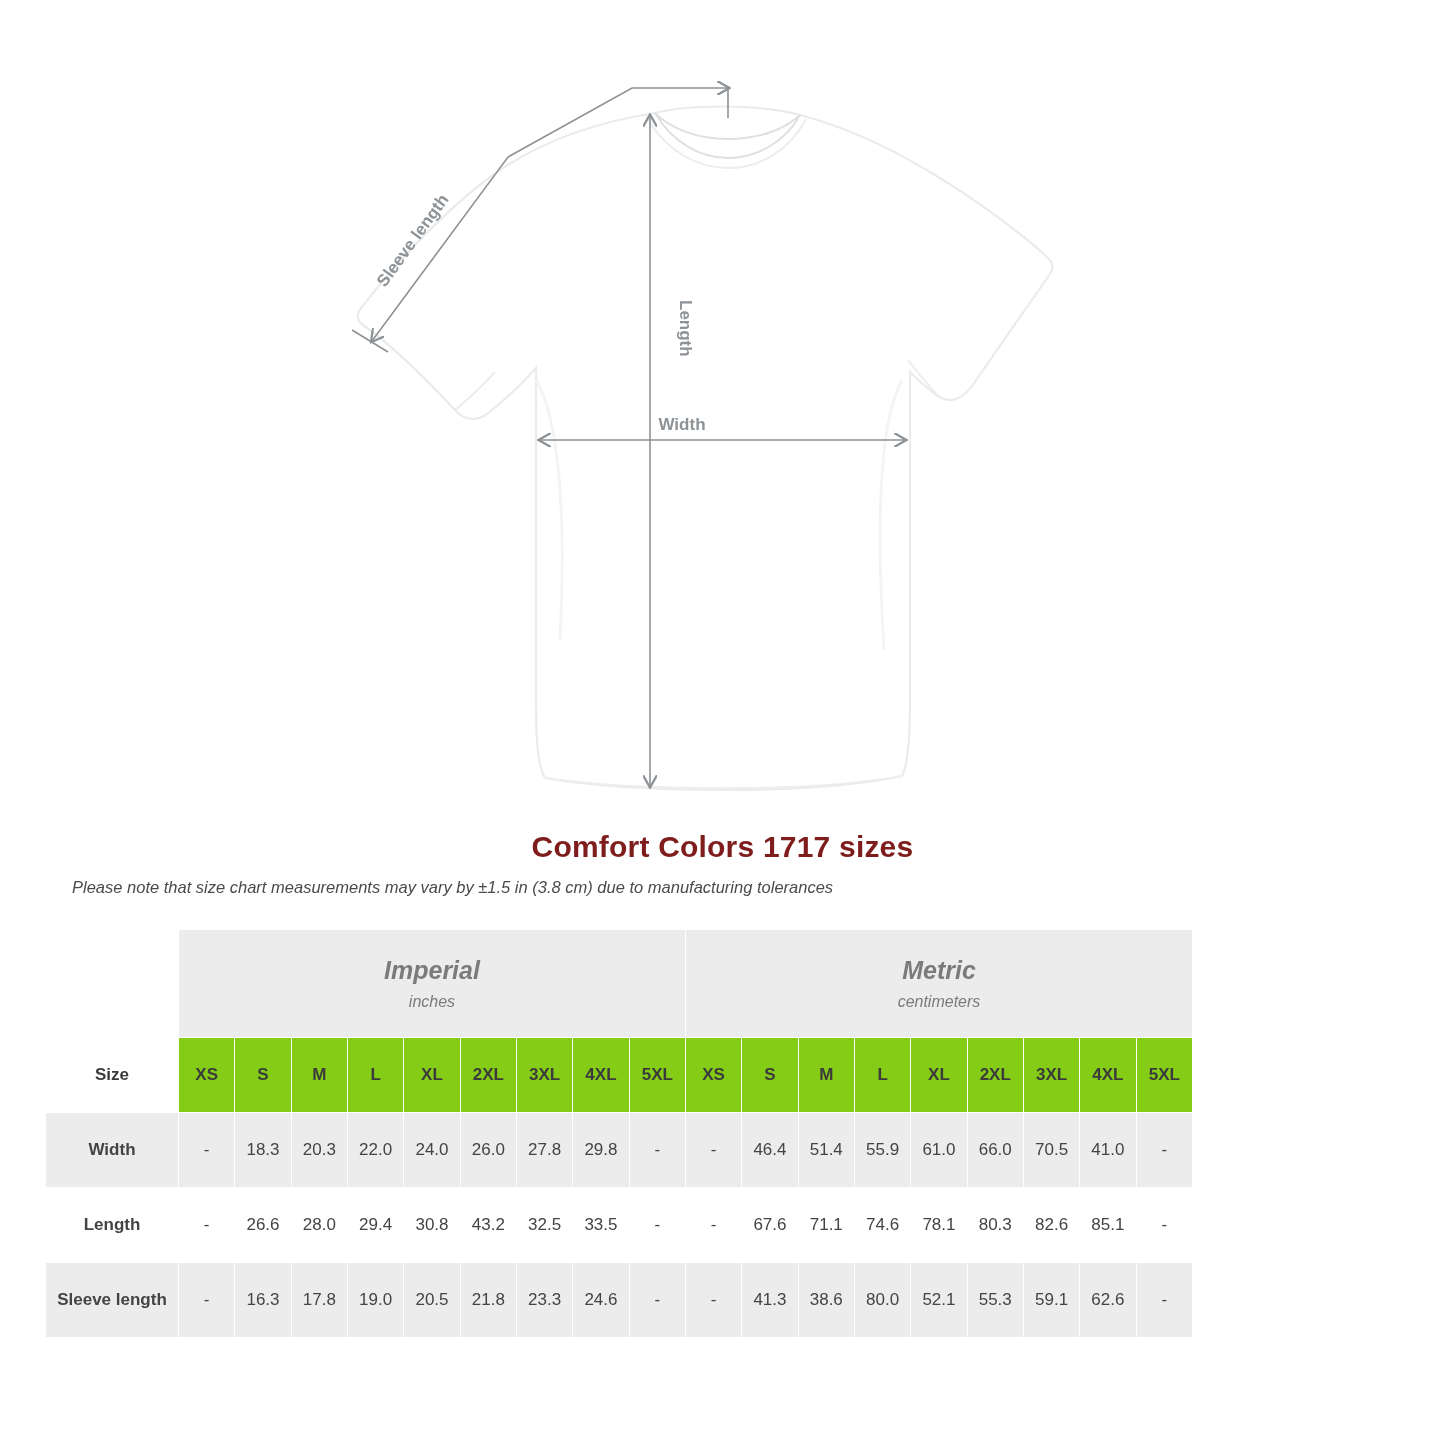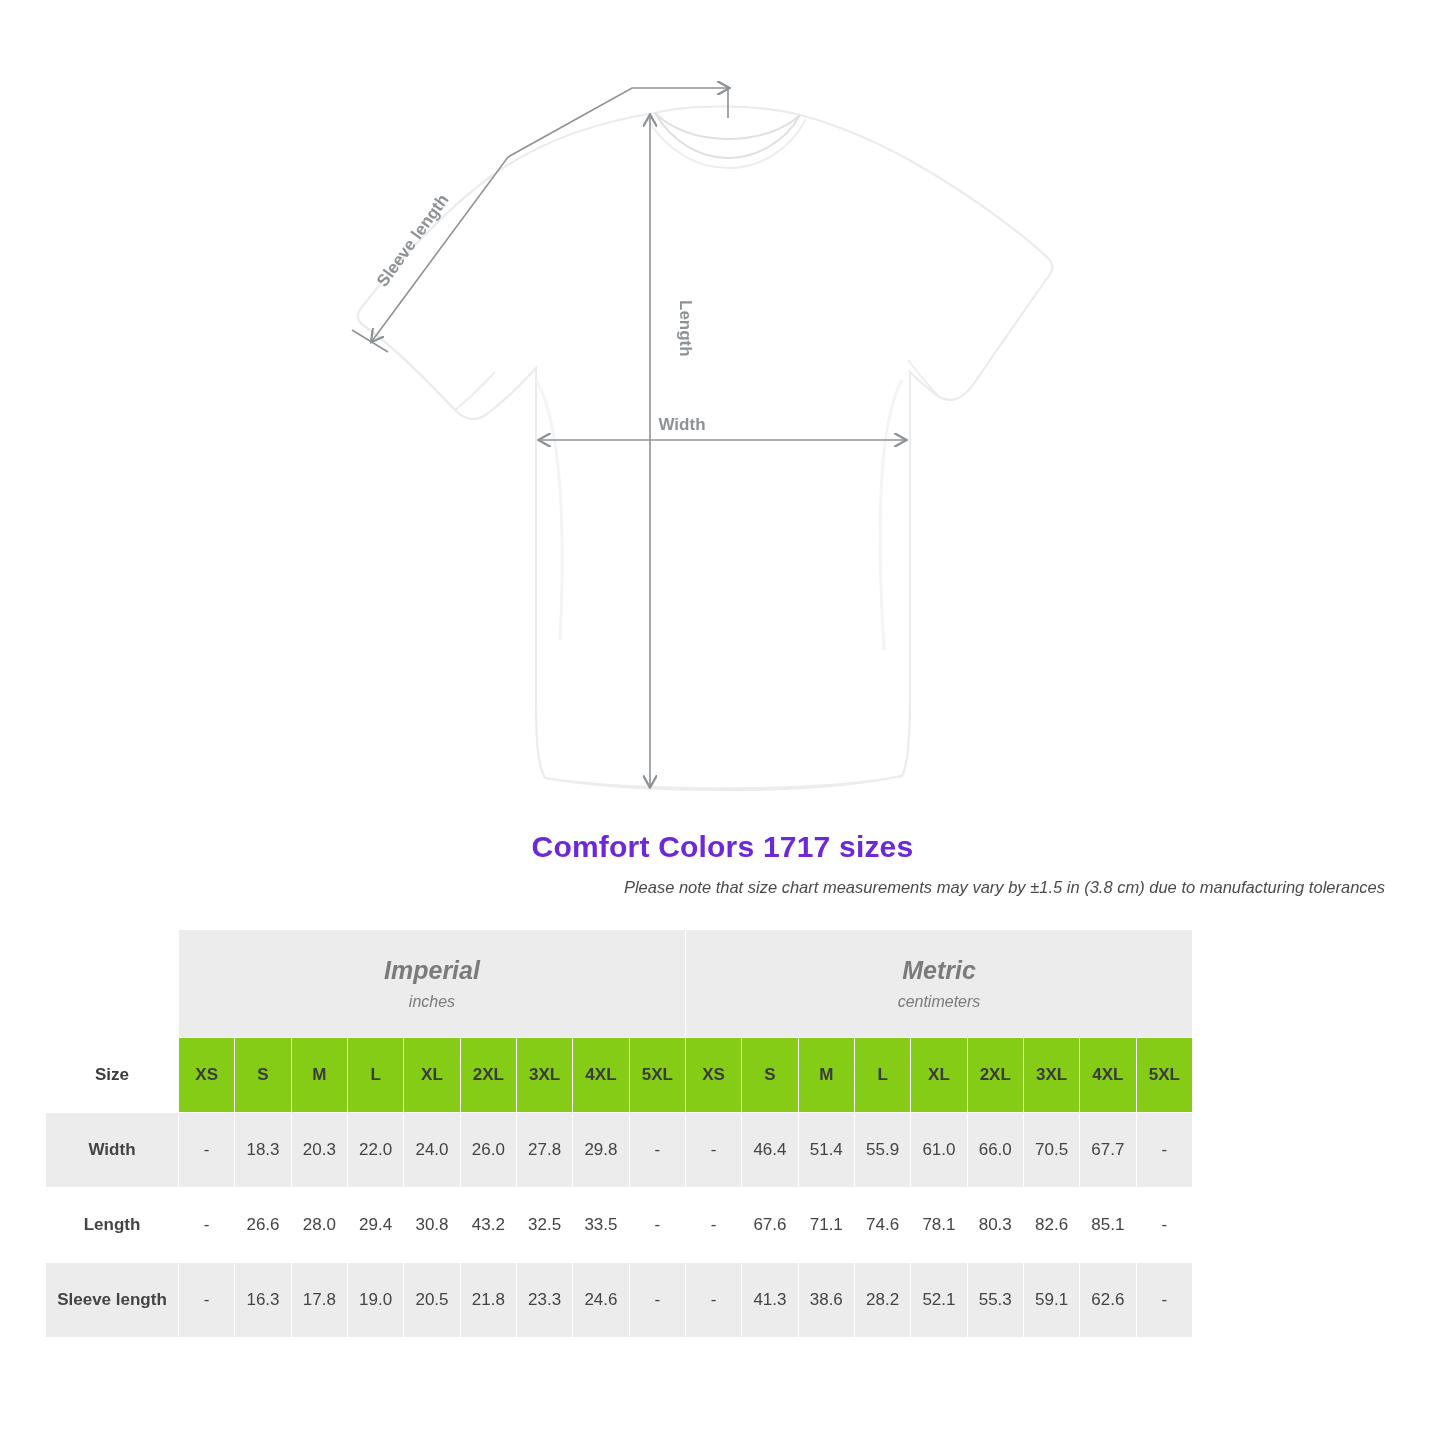--- a/index.html
+++ b/index.html
@@ -35,7 +35,7 @@
     text-align: center;
     font-size: 30px;
     font-weight: bold;
-    color: #6d28d9;
+    color: #7f1d1d;
     margin: 0;
     padding: 0 63px;
     letter-spacing: 0.2px;

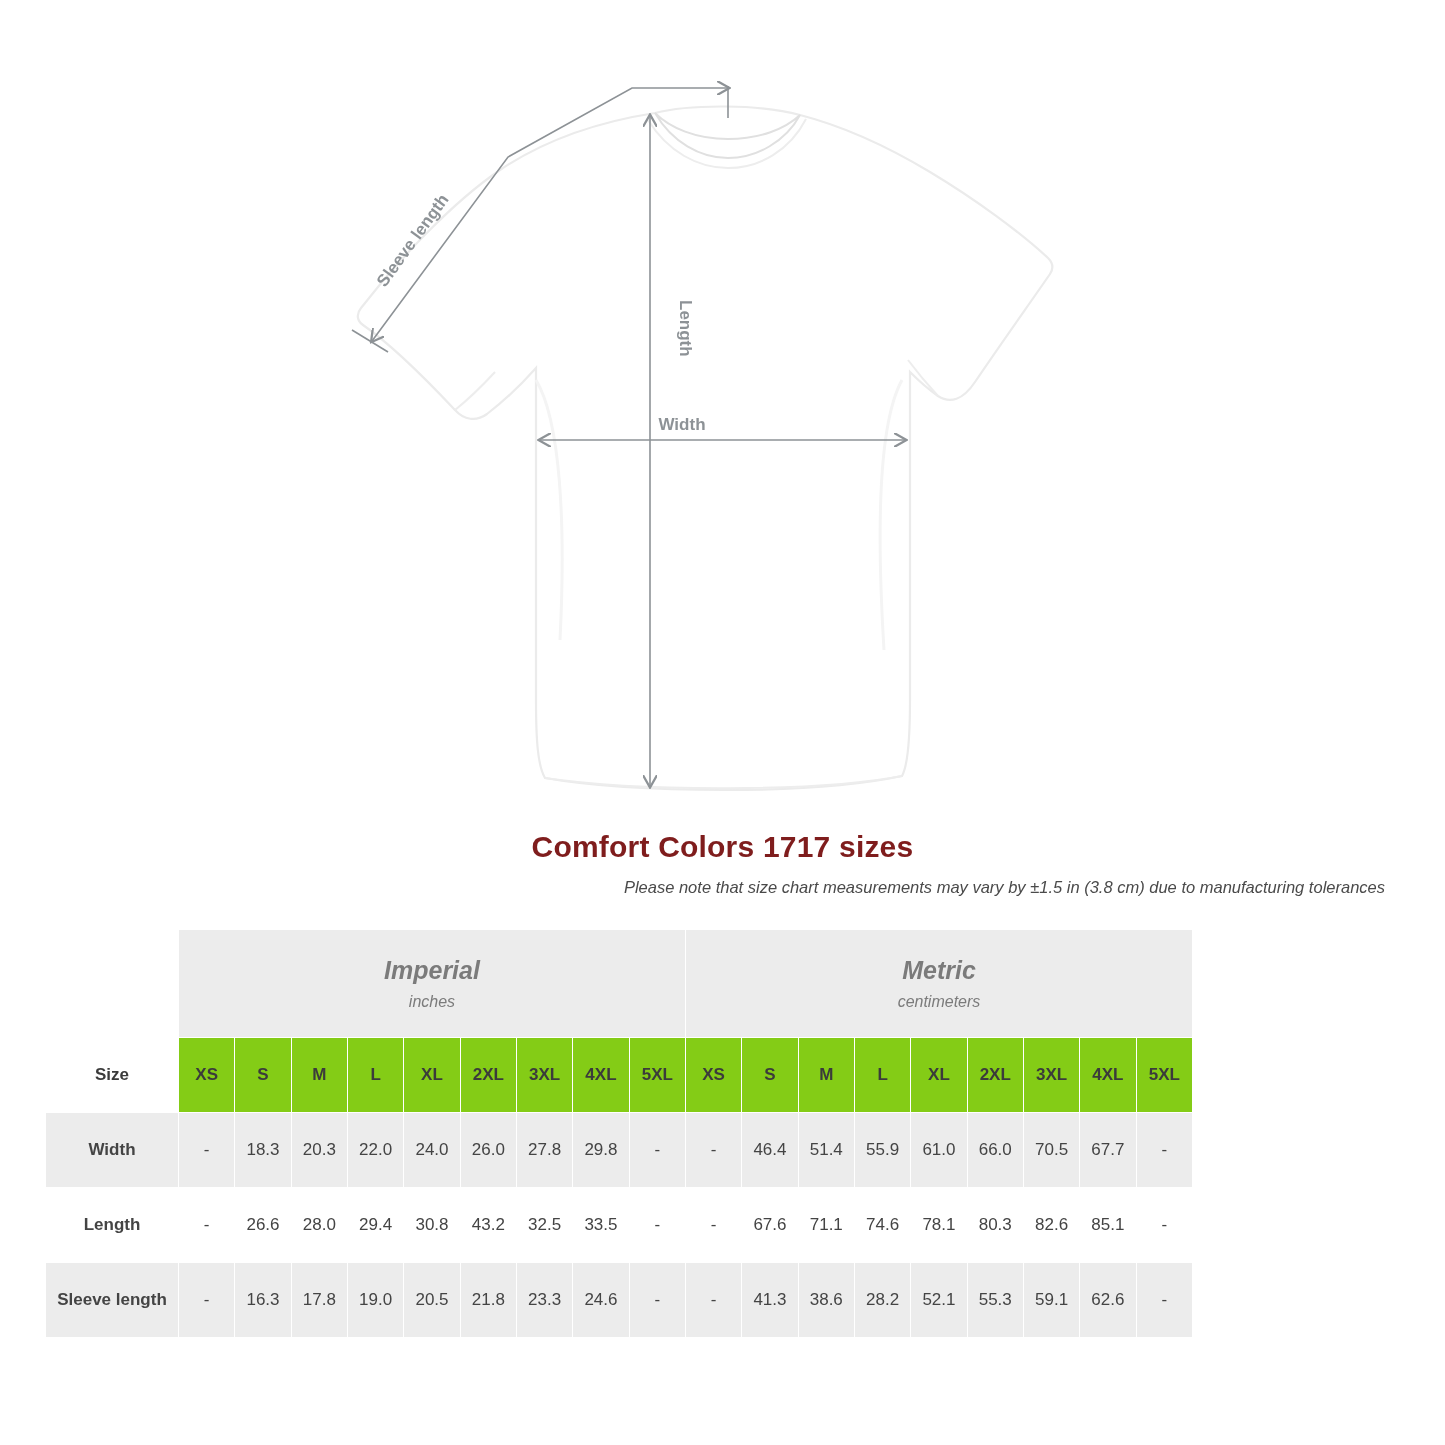--- a/index.html
+++ b/index.html
@@ -41,11 +41,11 @@
     letter-spacing: 0.2px;
   }
   .chart-note {
-    text-align: right;
+    text-align: left;
     font-size: 16.5px;
     font-style: italic;
     color: #4a4a4a;
-    margin: 14px 0 0 0;
+    margin: 14px 0 0 12px;
     padding: 0 60px;
   }
 

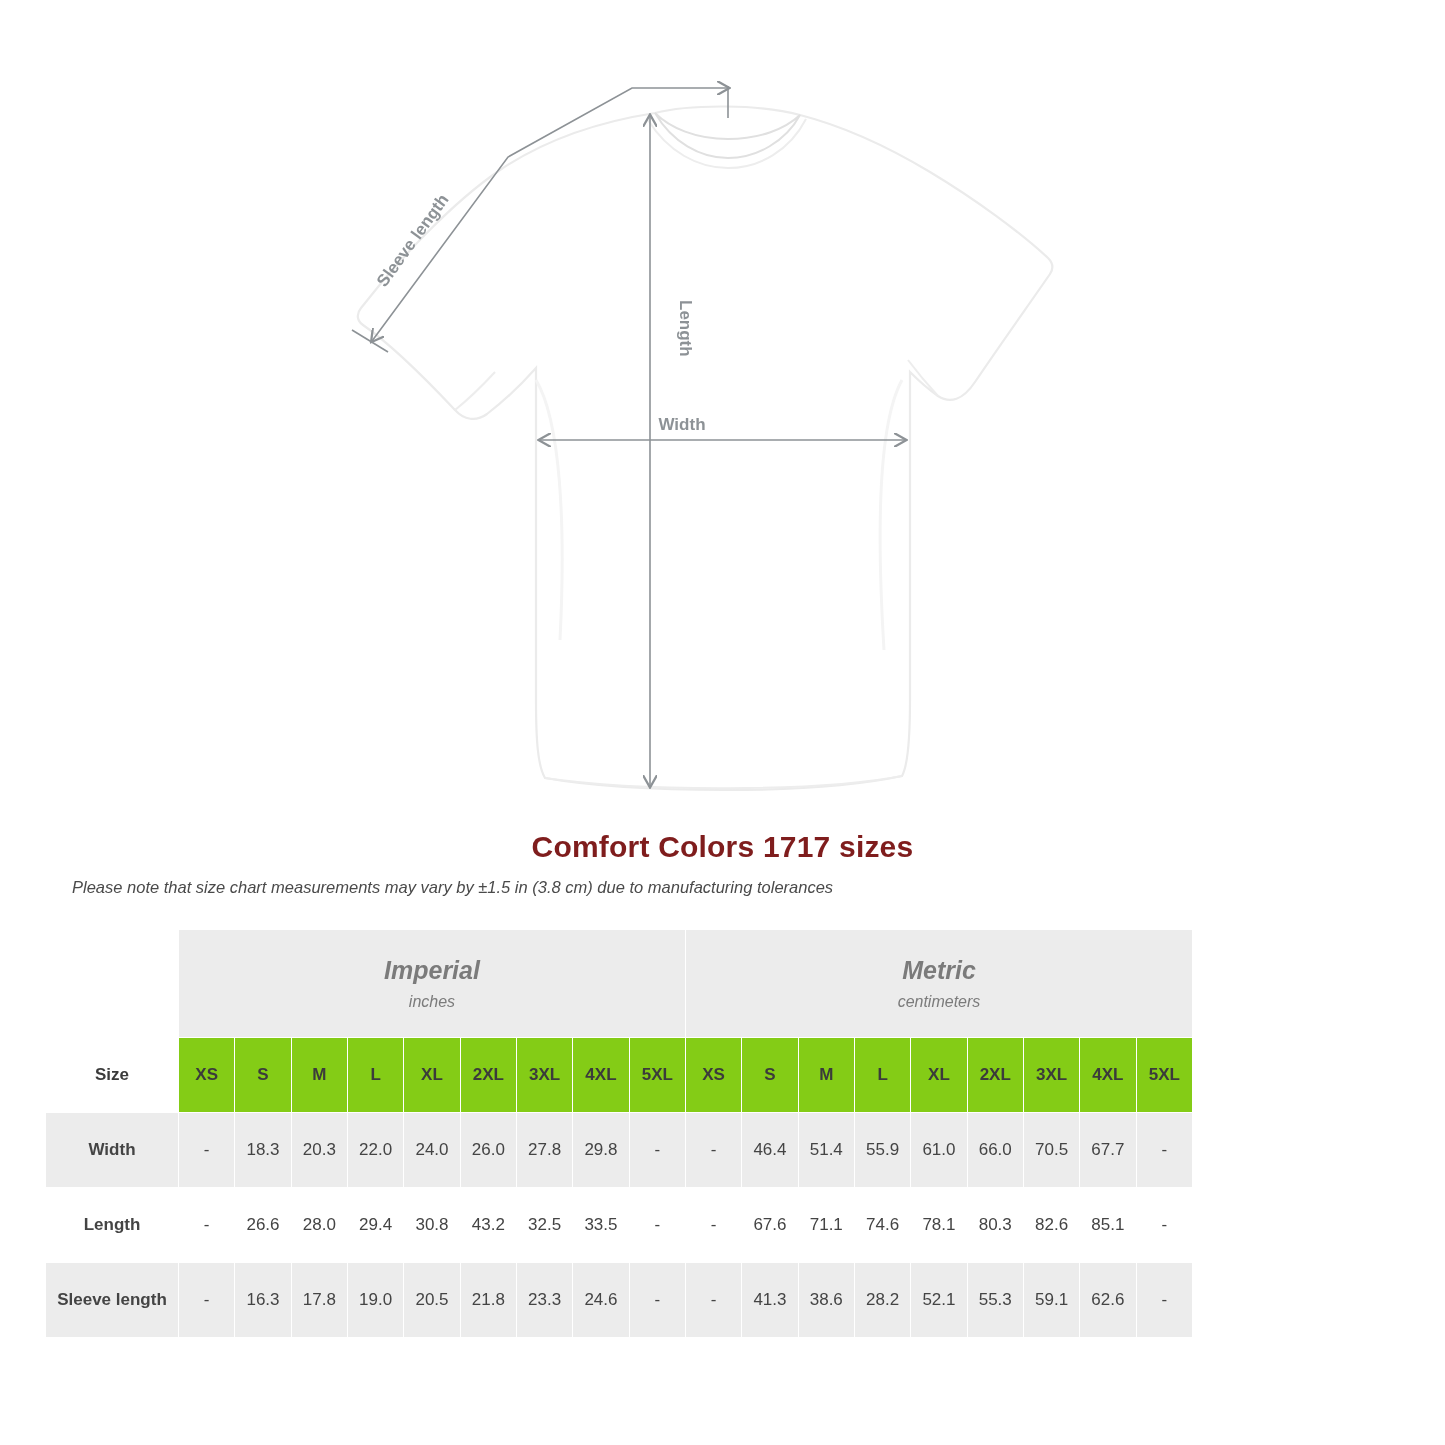--- a/index.html
+++ b/index.html
@@ -250,7 +250,7 @@
         <td>61.0</td>
         <td>66.0</td>
         <td>70.5</td>
-        <td>67.7</td>
+        <td>41.0</td>
         <td>-</td>
       </tr>
 

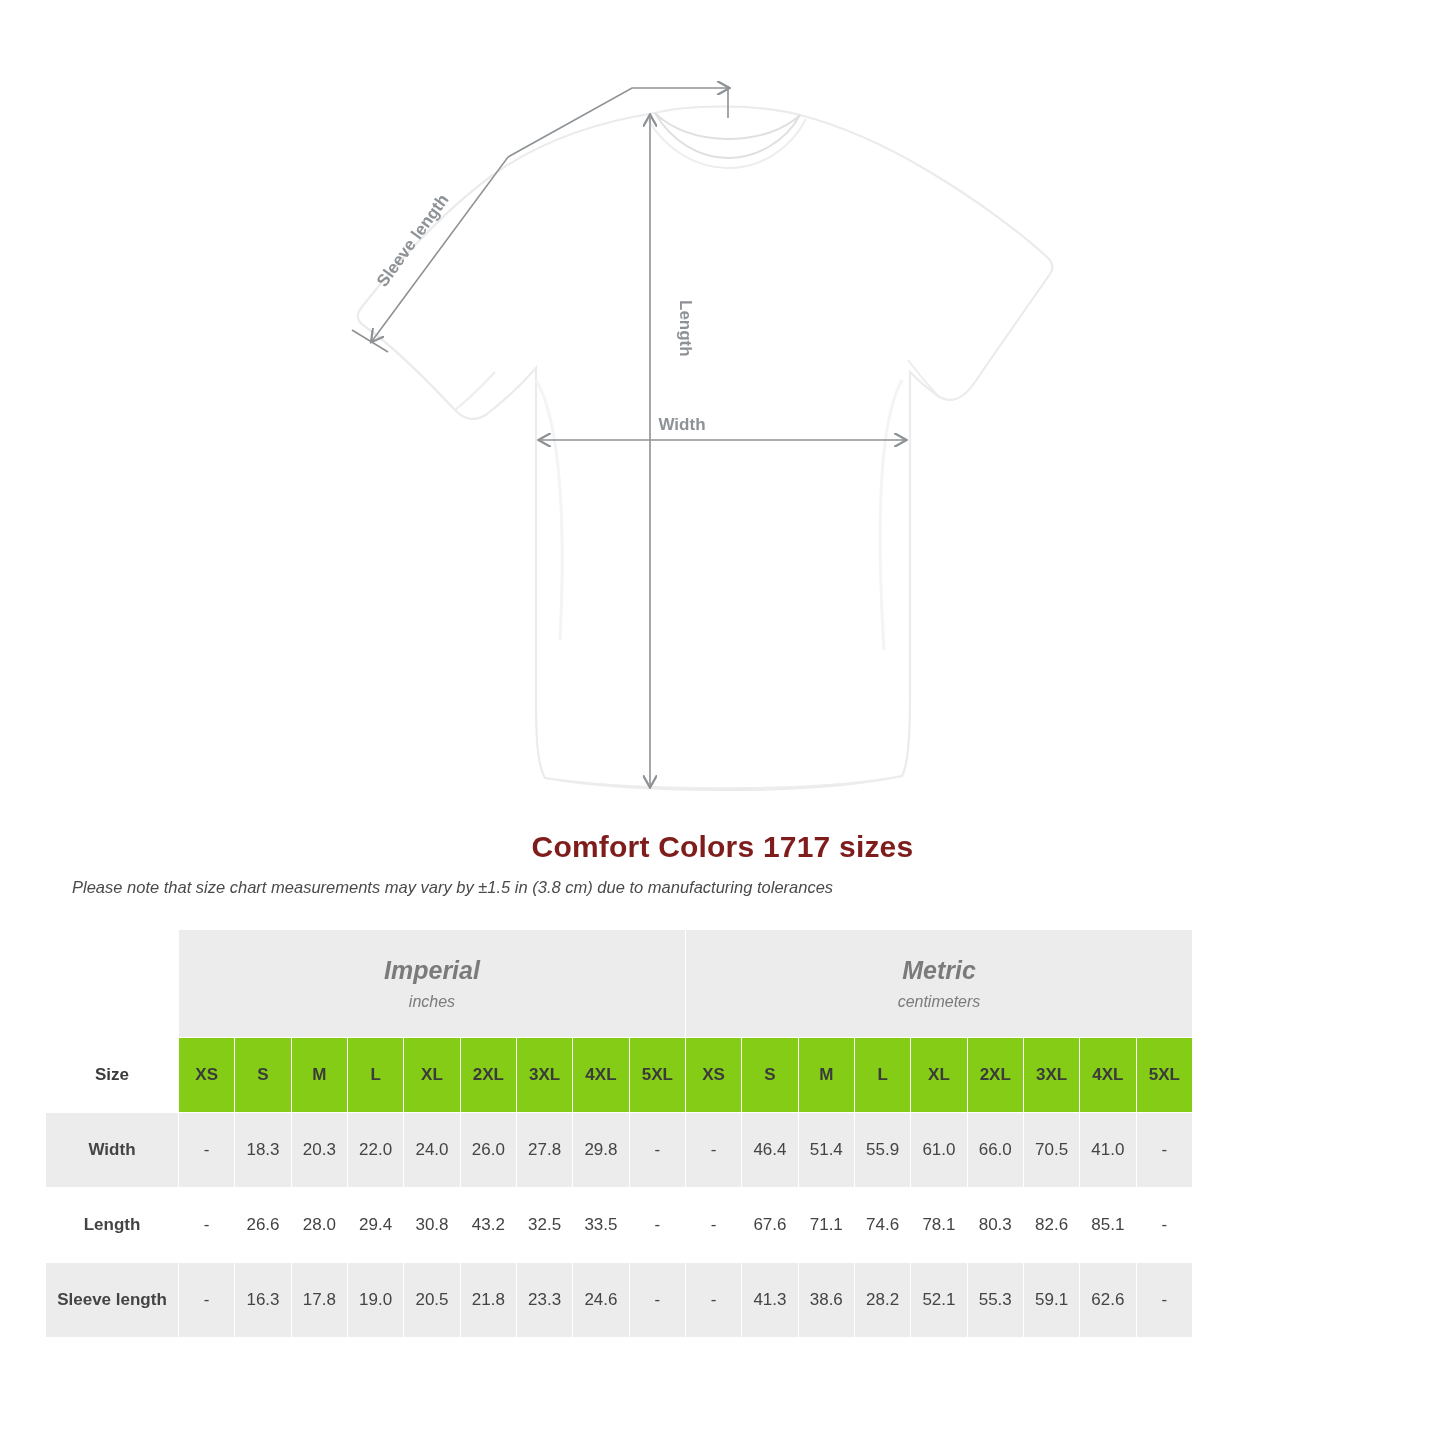--- a/index.html
+++ b/index.html
@@ -290,7 +290,7 @@
         <td>-</td>
         <td>41.3</td>
         <td>38.6</td>
-        <td>28.2</td>
+        <td>80.0</td>
         <td>52.1</td>
         <td>55.3</td>
         <td>59.1</td>

